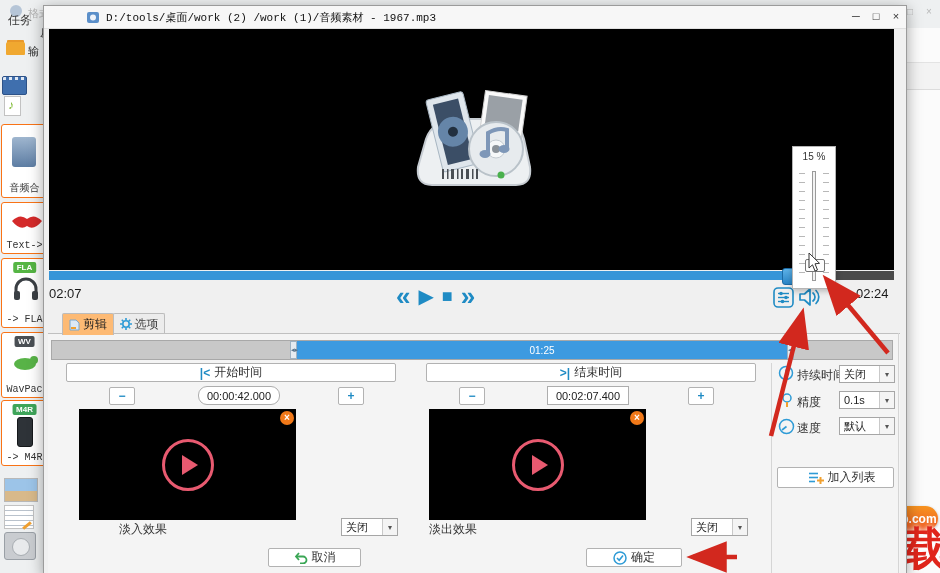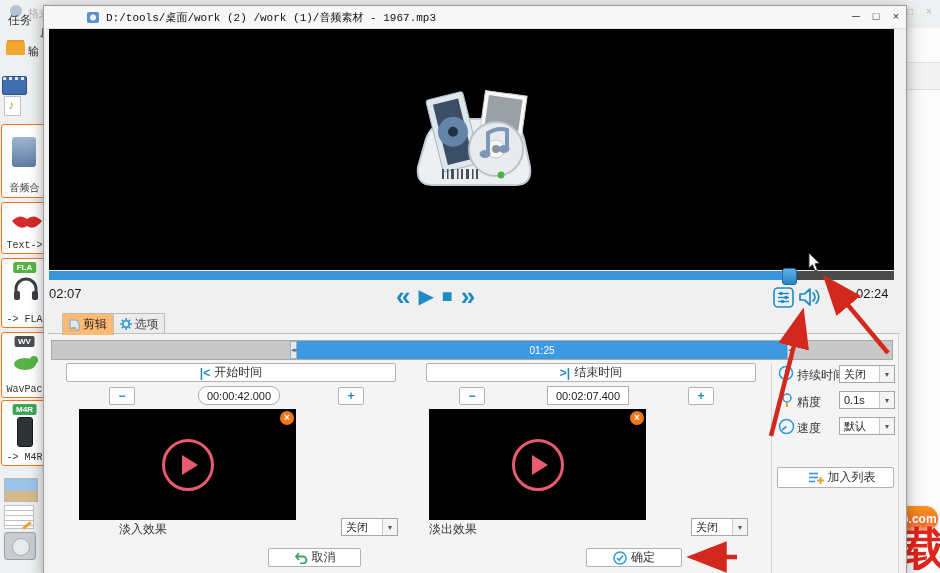--- a/index.html
+++ b/index.html
@@ -202,6 +202,13 @@
       <div class="seek-thumb" style="left:733px;"></div>
     </div>
 
+    <div class="abs volpop">
+      <span class="vol-label">15 %</span>
+      <div class="vol-ticks" style="left:6px;"></div>
+      <div class="vol-ticks" style="right:6px;"></div>
+      <div class="vol-track"></div>
+      <div class="vol-thumb"></div>
+    </div>
 
     <span class="abs time" style="left:5px;top:280px;">02:07</span>
     <div class="abs" style="left:352px;top:278px;display:flex;align-items:center;gap:8px;">

